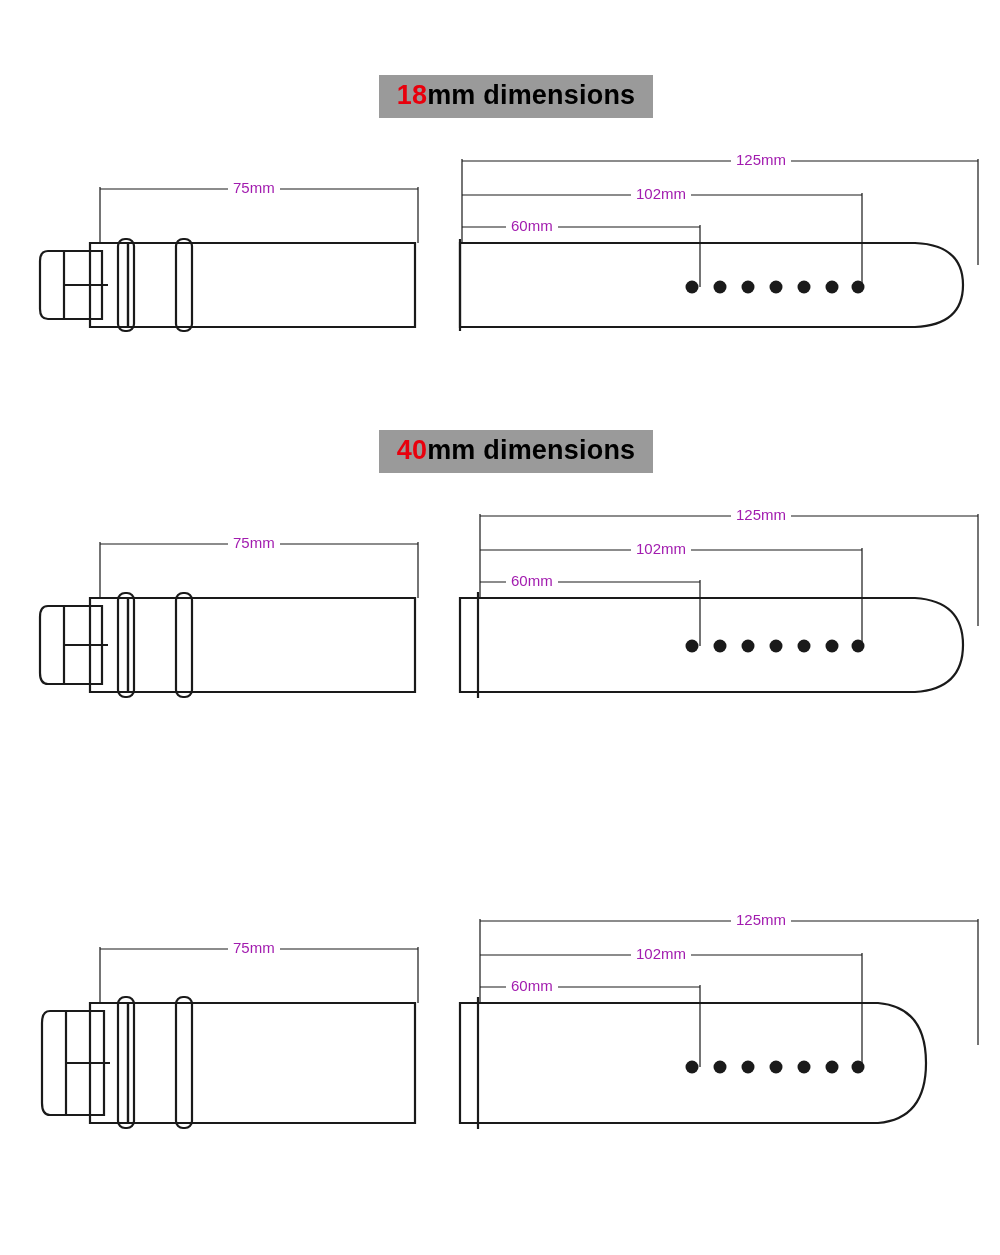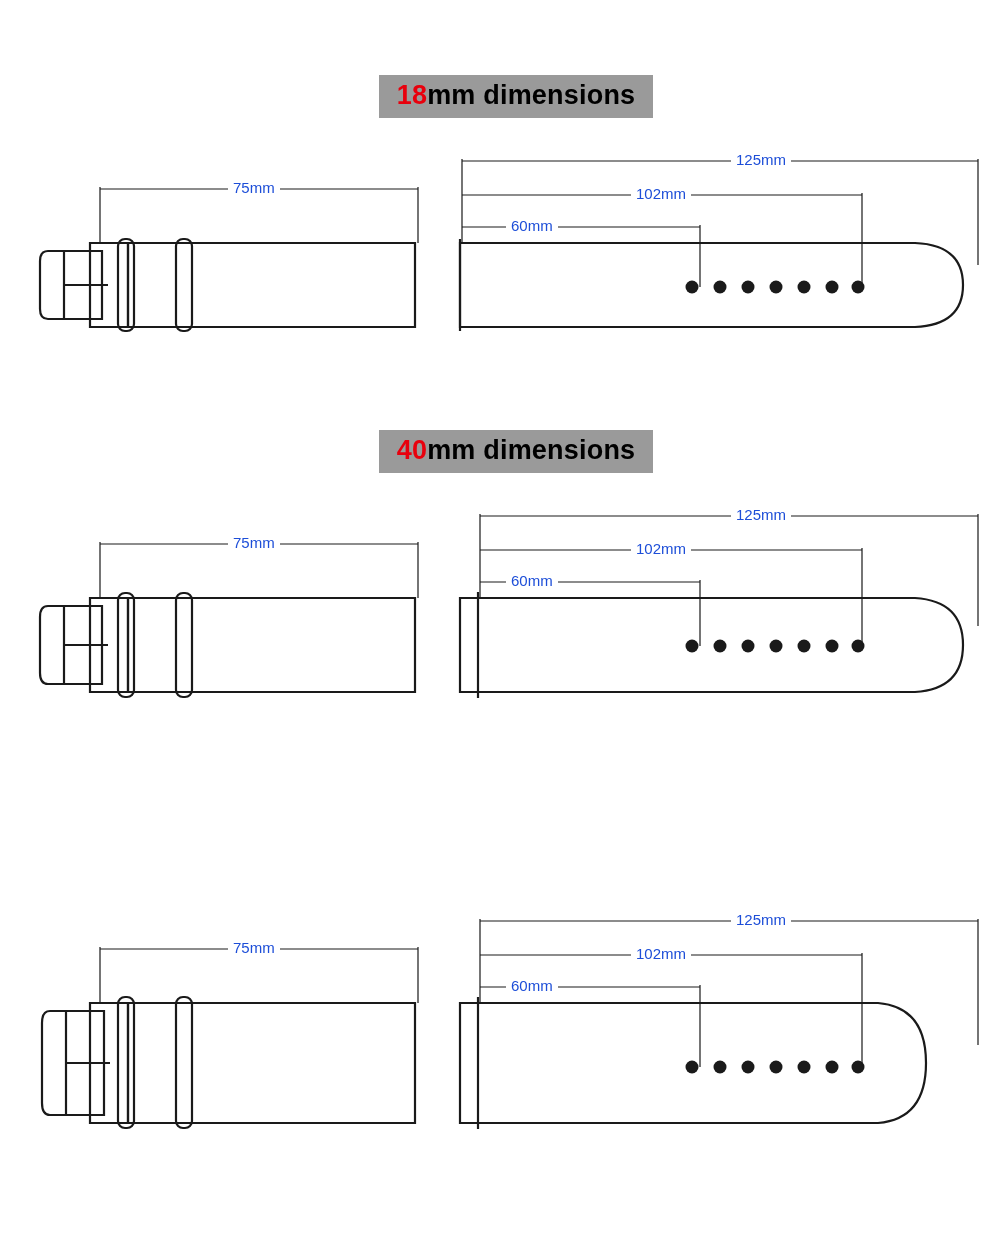--- a/index.html
+++ b/index.html
@@ -50,7 +50,7 @@
     position: absolute;
     font-size: 15px;
     font-family: "Liberation Sans", sans-serif;
-    color: #1d4ed8;
+    color: #a21caf;
     background: #ffffff;
     padding: 0 5px;
     white-space: nowrap;

